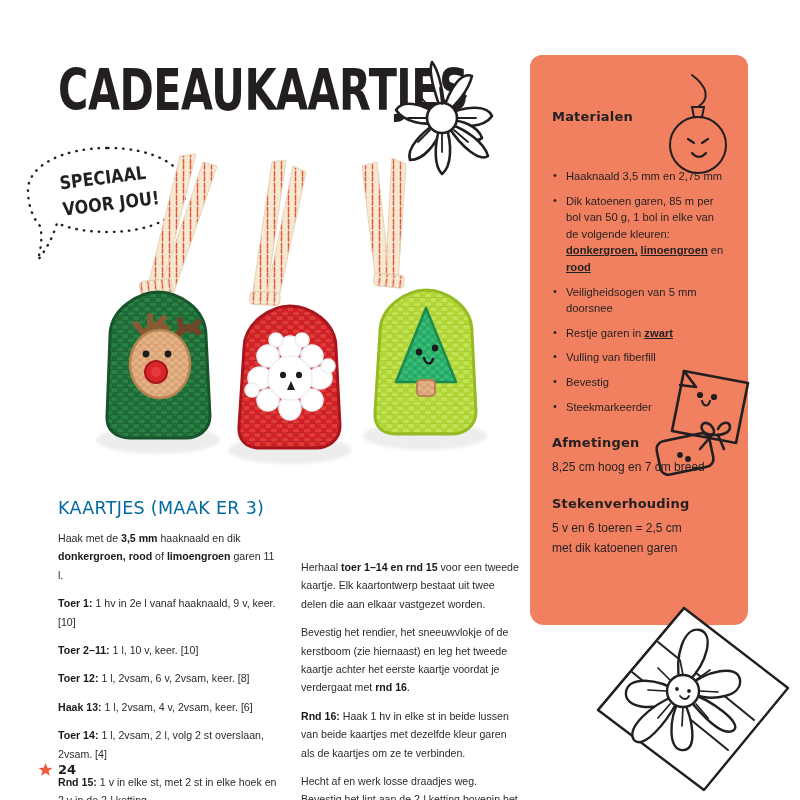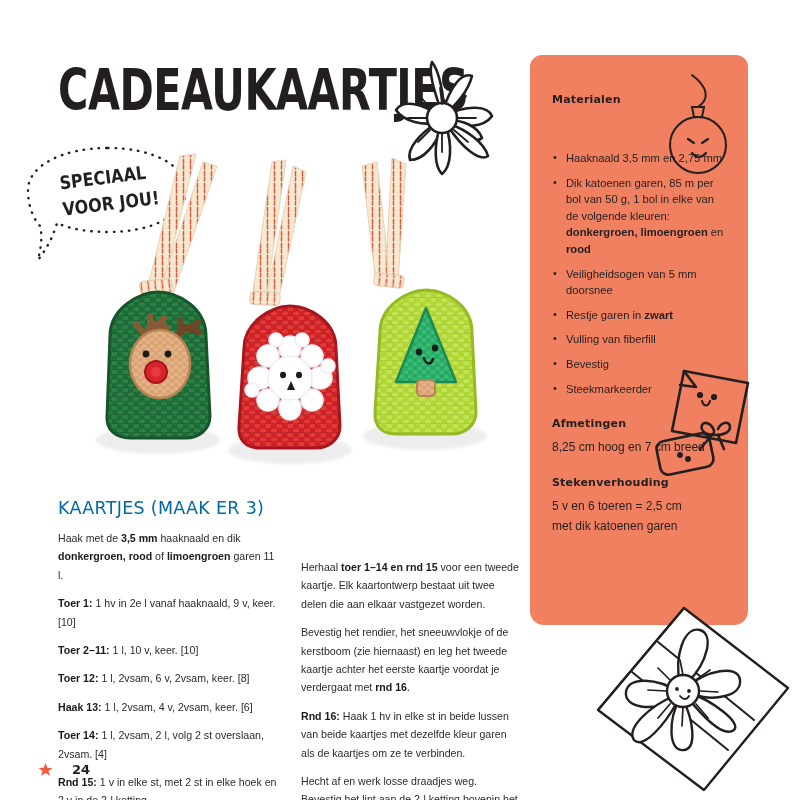--- a/index.html
+++ b/index.html
@@ -90,9 +90,10 @@
   .panel-h {
     font-family: "DejaVu Sans", sans-serif;
     font-weight: 700;
-    font-size: 11px;
+    font-size: 13px;
     letter-spacing: 0.2px;
     margin-bottom: 9px;
+    margin-top: 16px;
   }
   .mat-list { list-style: none; margin-top: 44px; }
   .mat-list li {

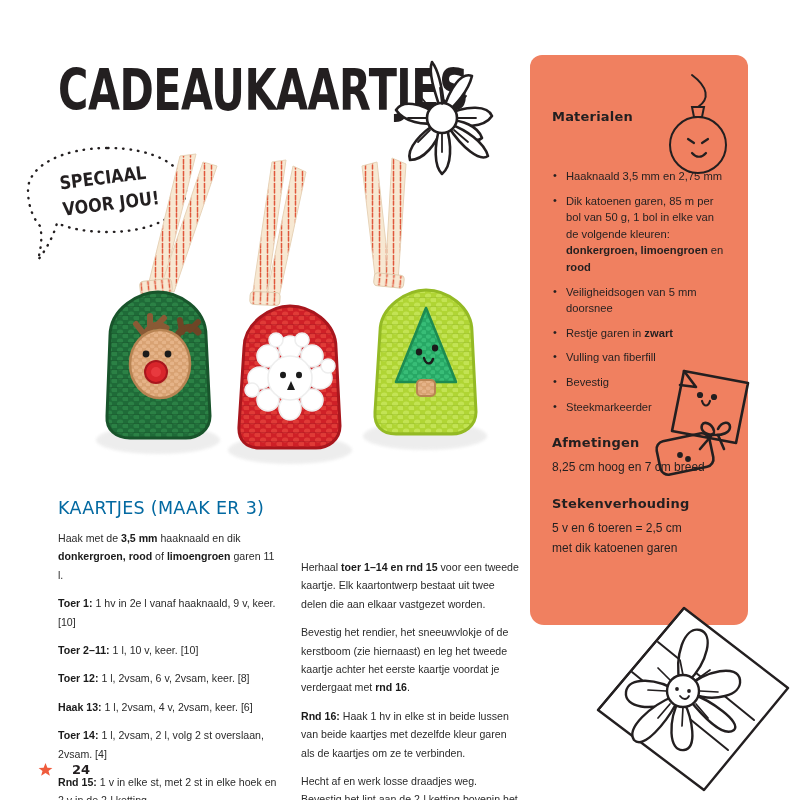--- a/index.html
+++ b/index.html
@@ -110,7 +110,7 @@
     top: -1px;
     font-size: 11px;
   }
-  .mat-list b { font-weight: 700; }
+  .mat-list b { font-weight: 700; text-decoration: underline; }
 
   .panel-block { margin-top: 20px; }
   .panel-block p {

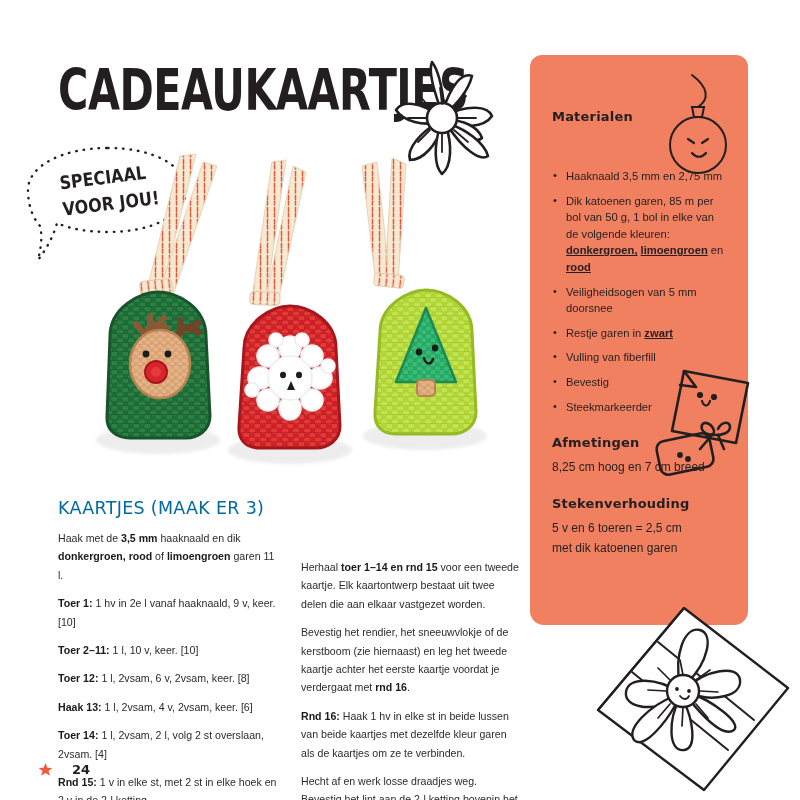--- a/index.html
+++ b/index.html
@@ -184,7 +184,7 @@
     top: 762px;
     display: flex;
     align-items: center;
-    gap: 19px;
+    gap: 5px;
   }
   .star {
     width: 15px; height: 15px;

